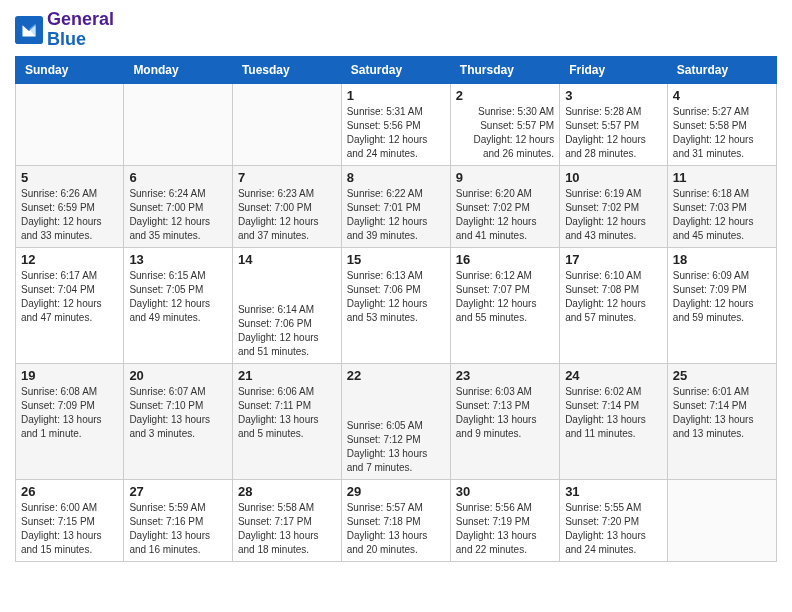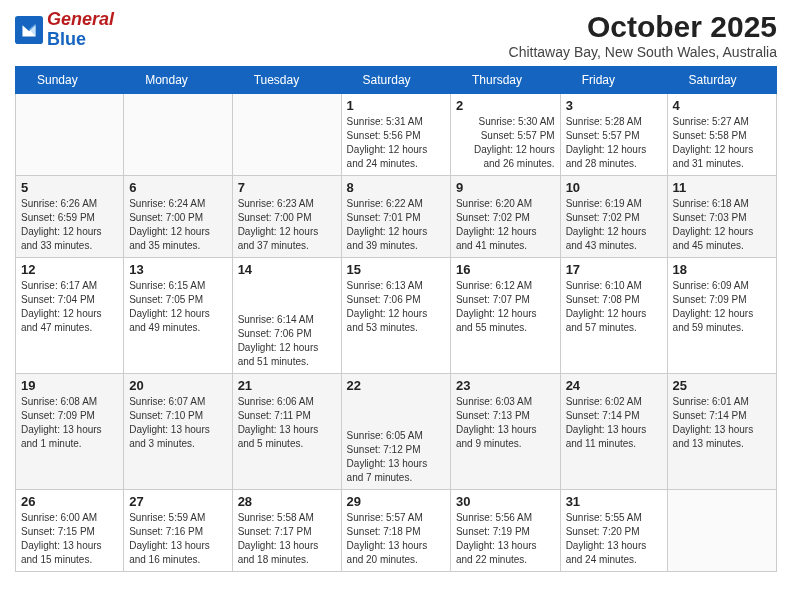--- a/index.html
+++ b/index.html
@@ -26,7 +26,7 @@
       font-weight: bold;
       line-height: 1.1;
     }
-    .logo-general { color: #b91c1c; font-style: italic; }
+    .logo-general { color: #4c1d95; }
     .logo-blue { color: #1565c0; }
     .logo-icon {
       width: 28px;

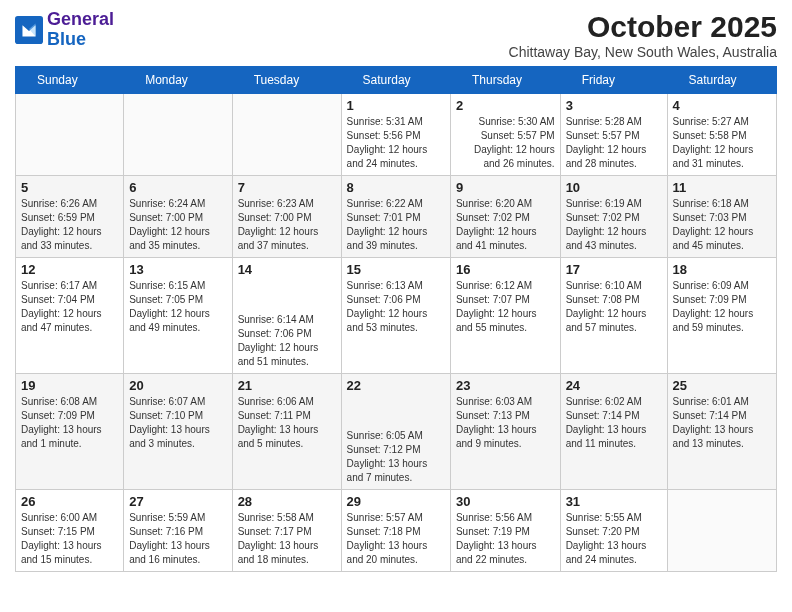--- a/index.html
+++ b/index.html
@@ -100,10 +100,6 @@
       <span class="logo-blue">Blue</span>
     </div>
   </div>
-  <div class="title-block">
-    <div class="month-title">October 2025</div>
-    <div class="location-title">Chittaway Bay, New South Wales, Australia</div>
-  </div>
 </div>
 
 <table>

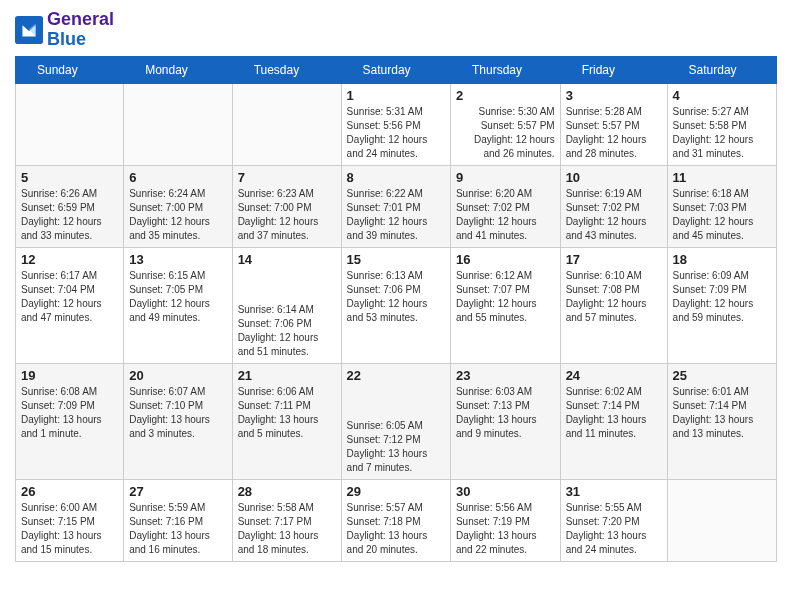--- a/index.html
+++ b/index.html
@@ -53,8 +53,8 @@
       background: #1565c0;
       color: #fff;
       font-size: 12px;
-      font-weight: normal;
-      padding: 6px 21px;
+      font-weight: bold;
+      padding: 6px 9px;
       border: 1px solid #1565c0;
       text-align: left;
     }

